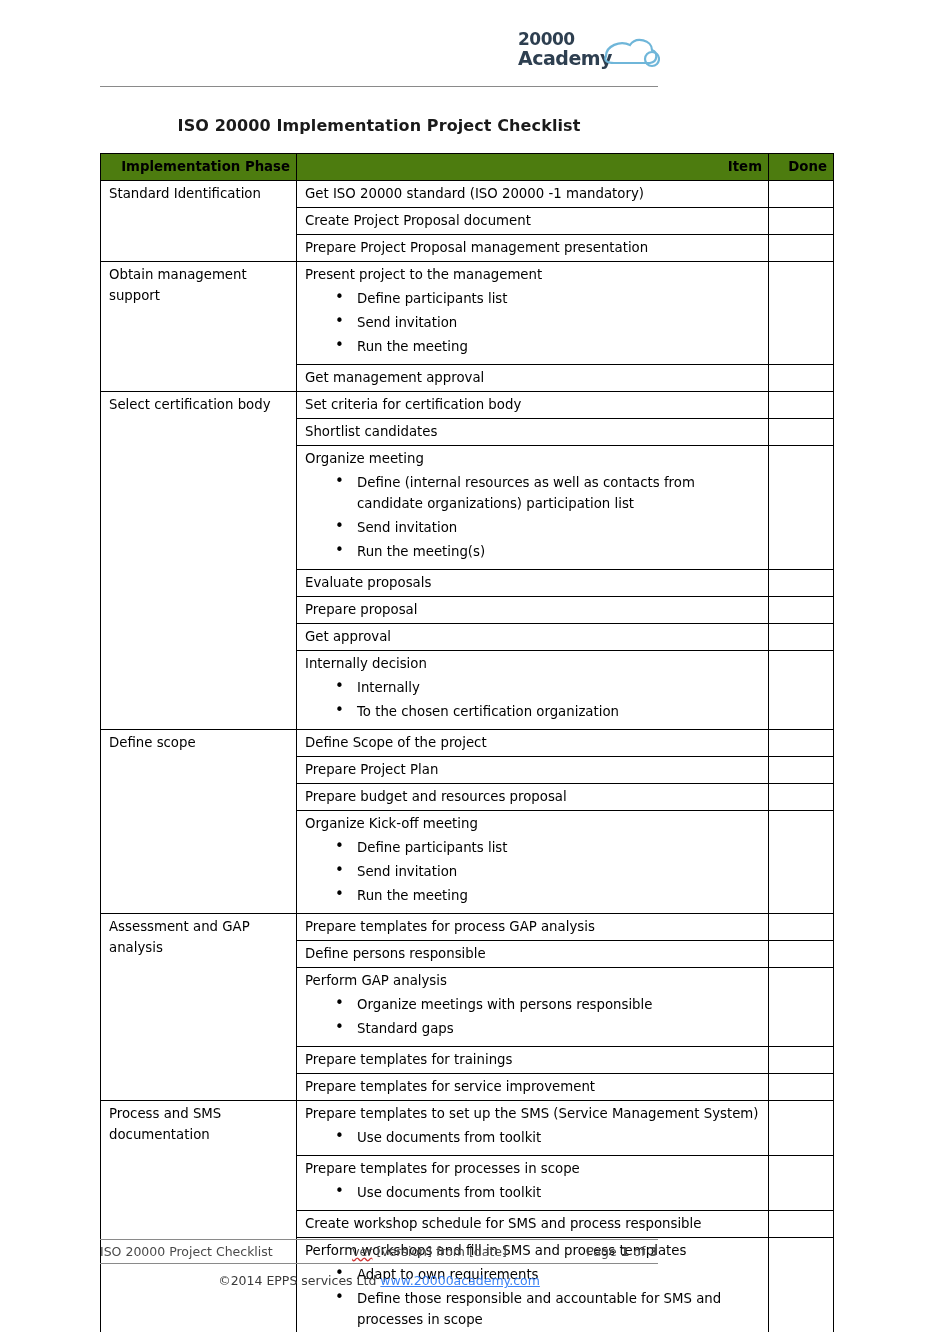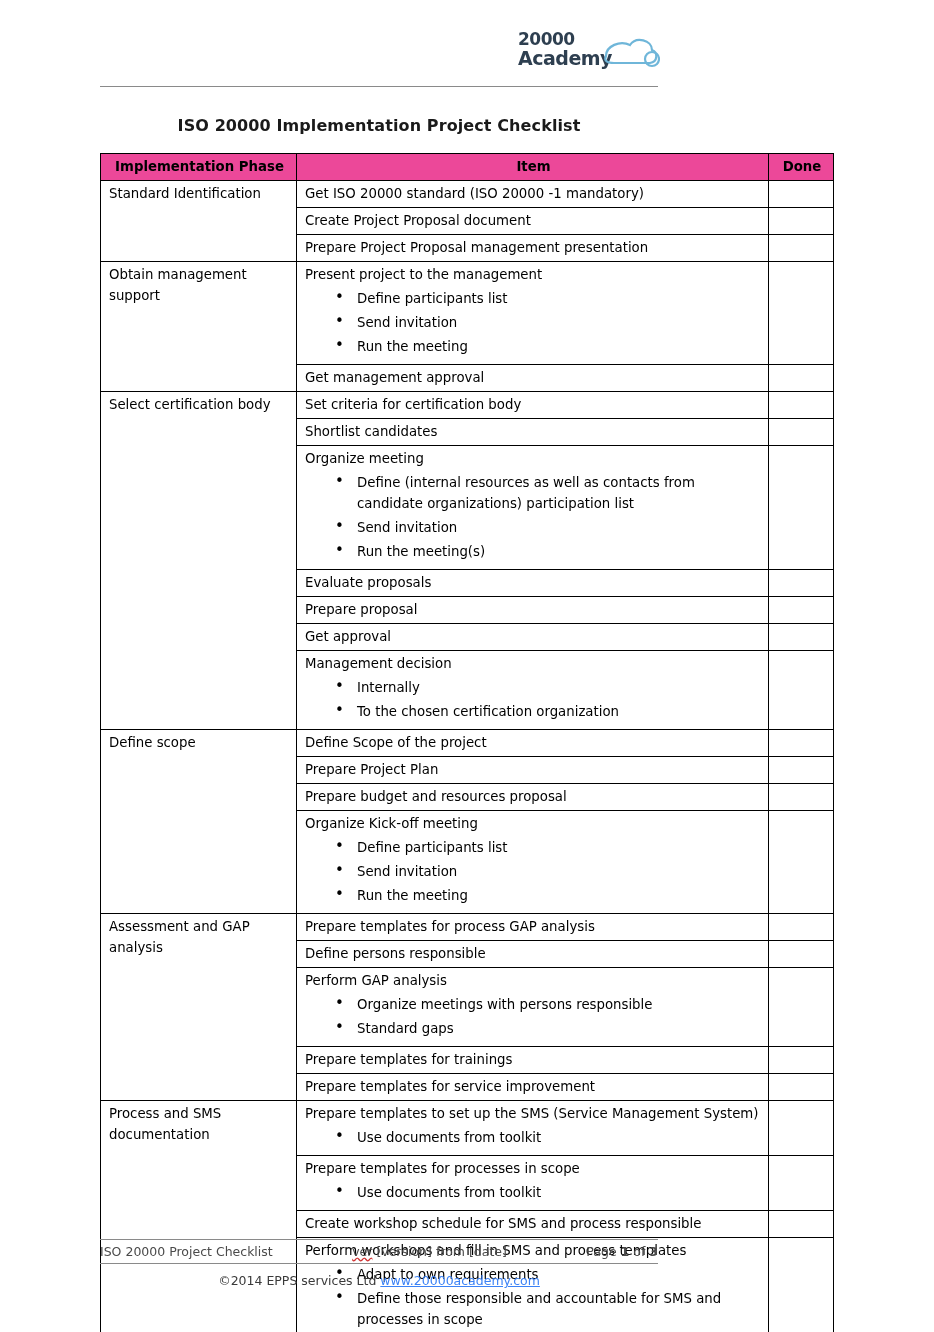--- a/index.html
+++ b/index.html
@@ -88,9 +88,9 @@
     line-height: 21px;
   }
   thead th {
-    background: #ec4899;
+    background: #4d7c0f;
     font-weight: bold;
-    text-align: center;
+    text-align: right;
     font-size: 13.3px;
     padding-top: 3px;
     padding-bottom: 4px;

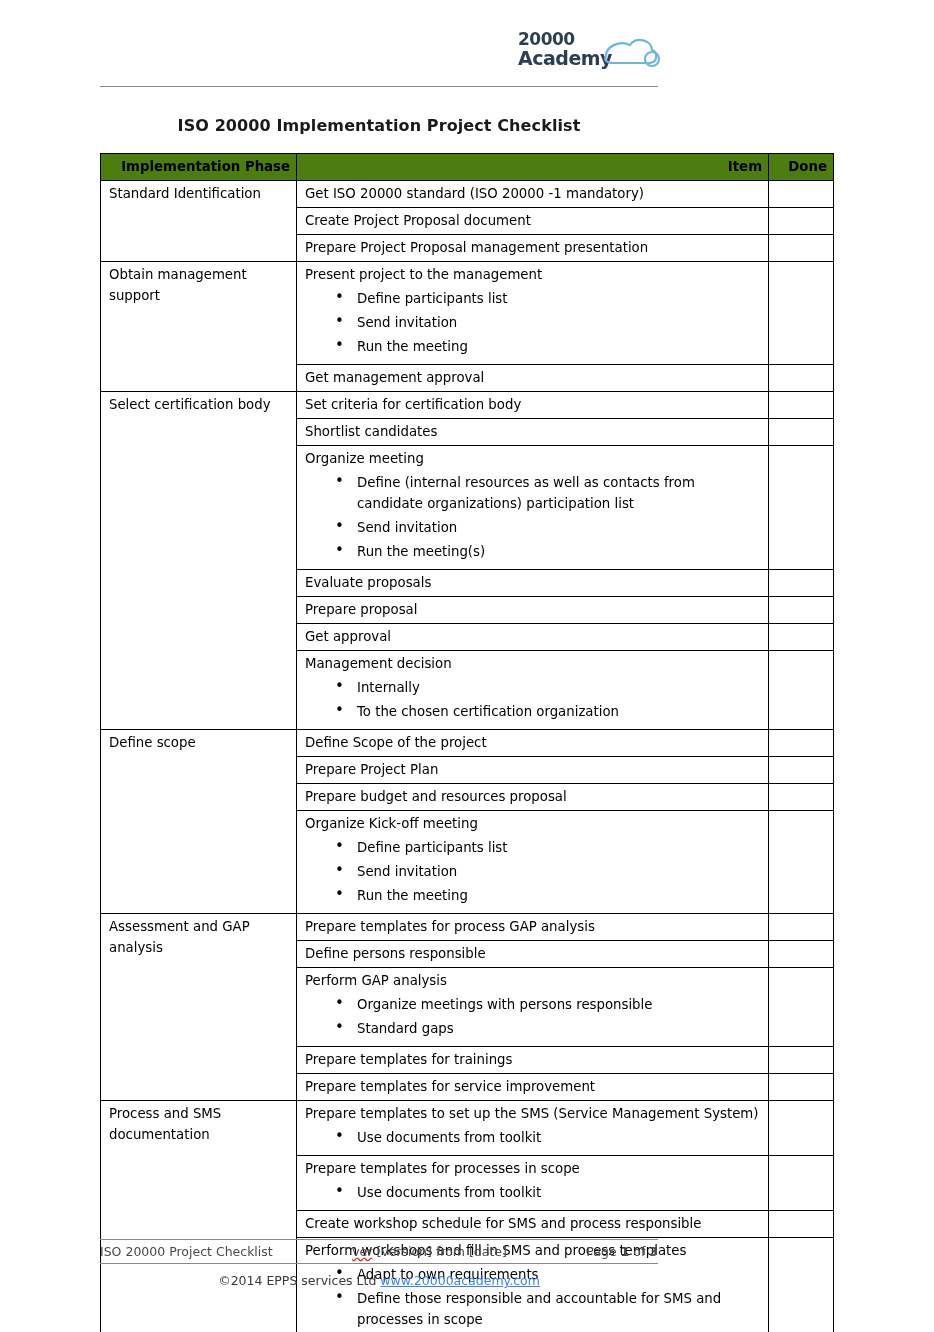--- a/index.html
+++ b/index.html
@@ -279,7 +279,7 @@
         </tr>
         <tr>
           <td class="item">
-            <div class="item-head">Management decision</div>
+            <div class="item-head">Internally decision</div>
             <ul class="bullets">
               <li>Internally</li>
               <li>To the chosen certification organization</li>

